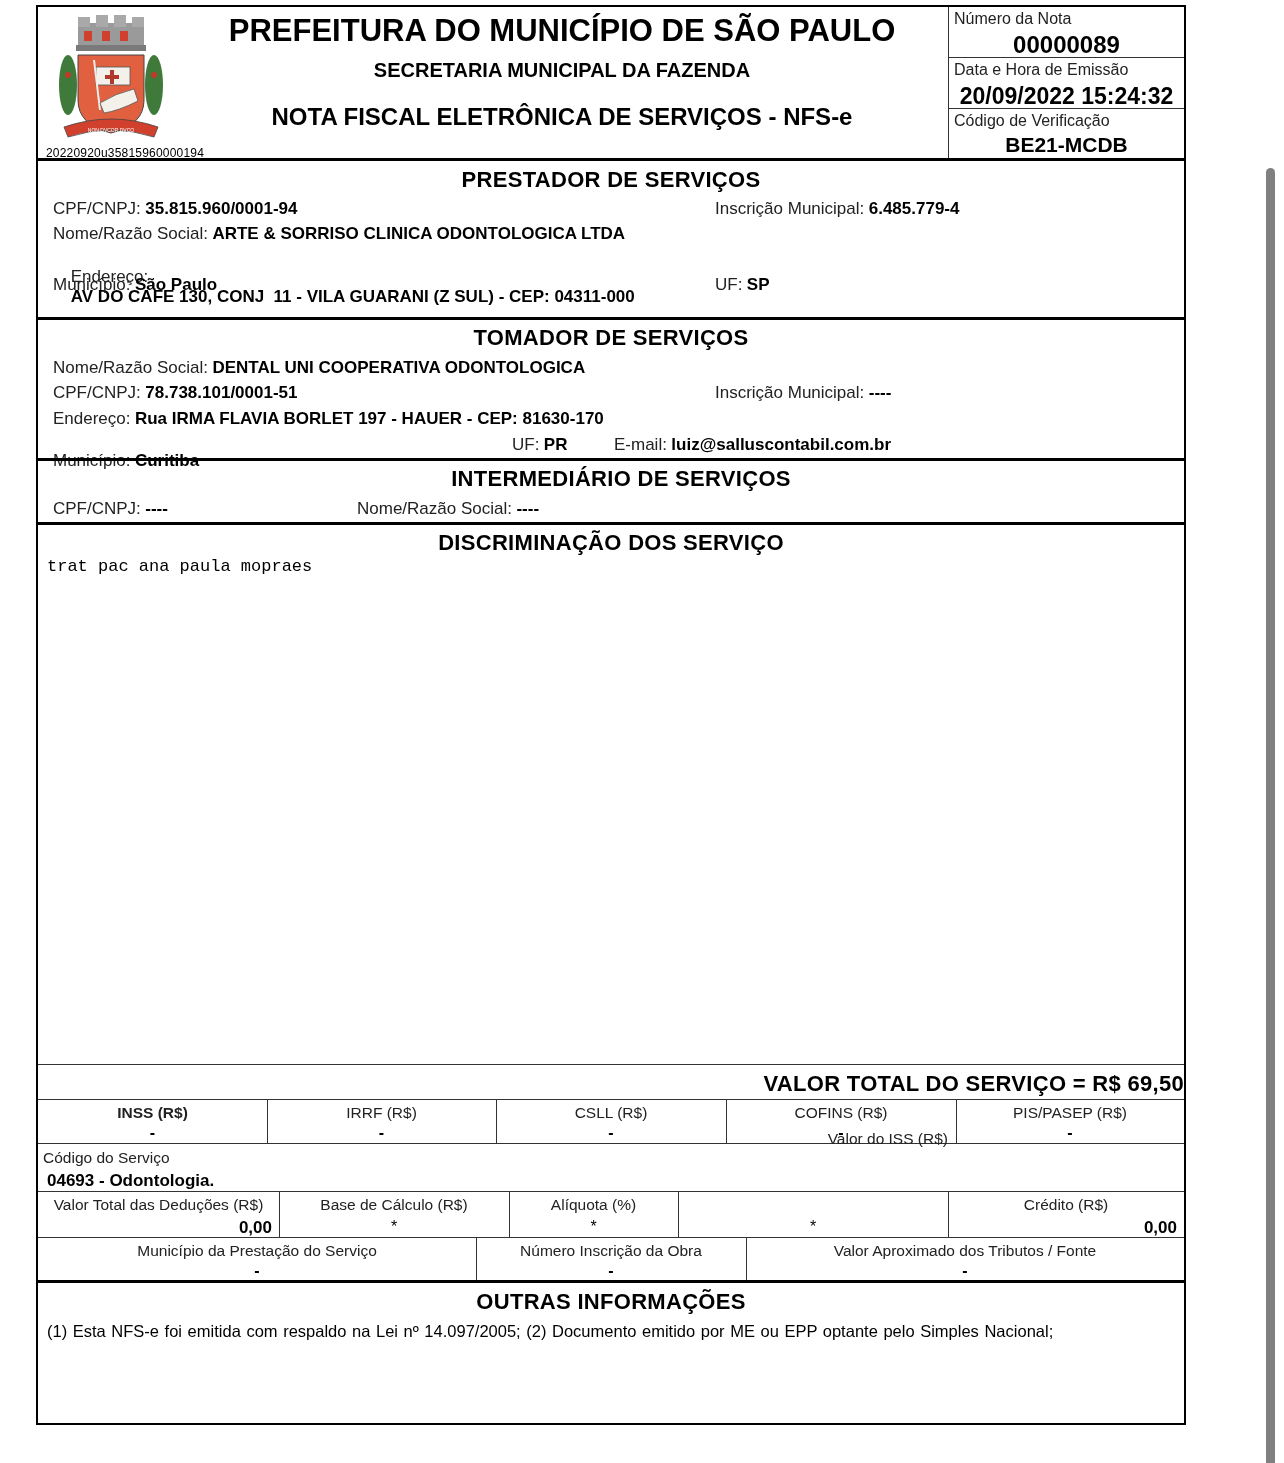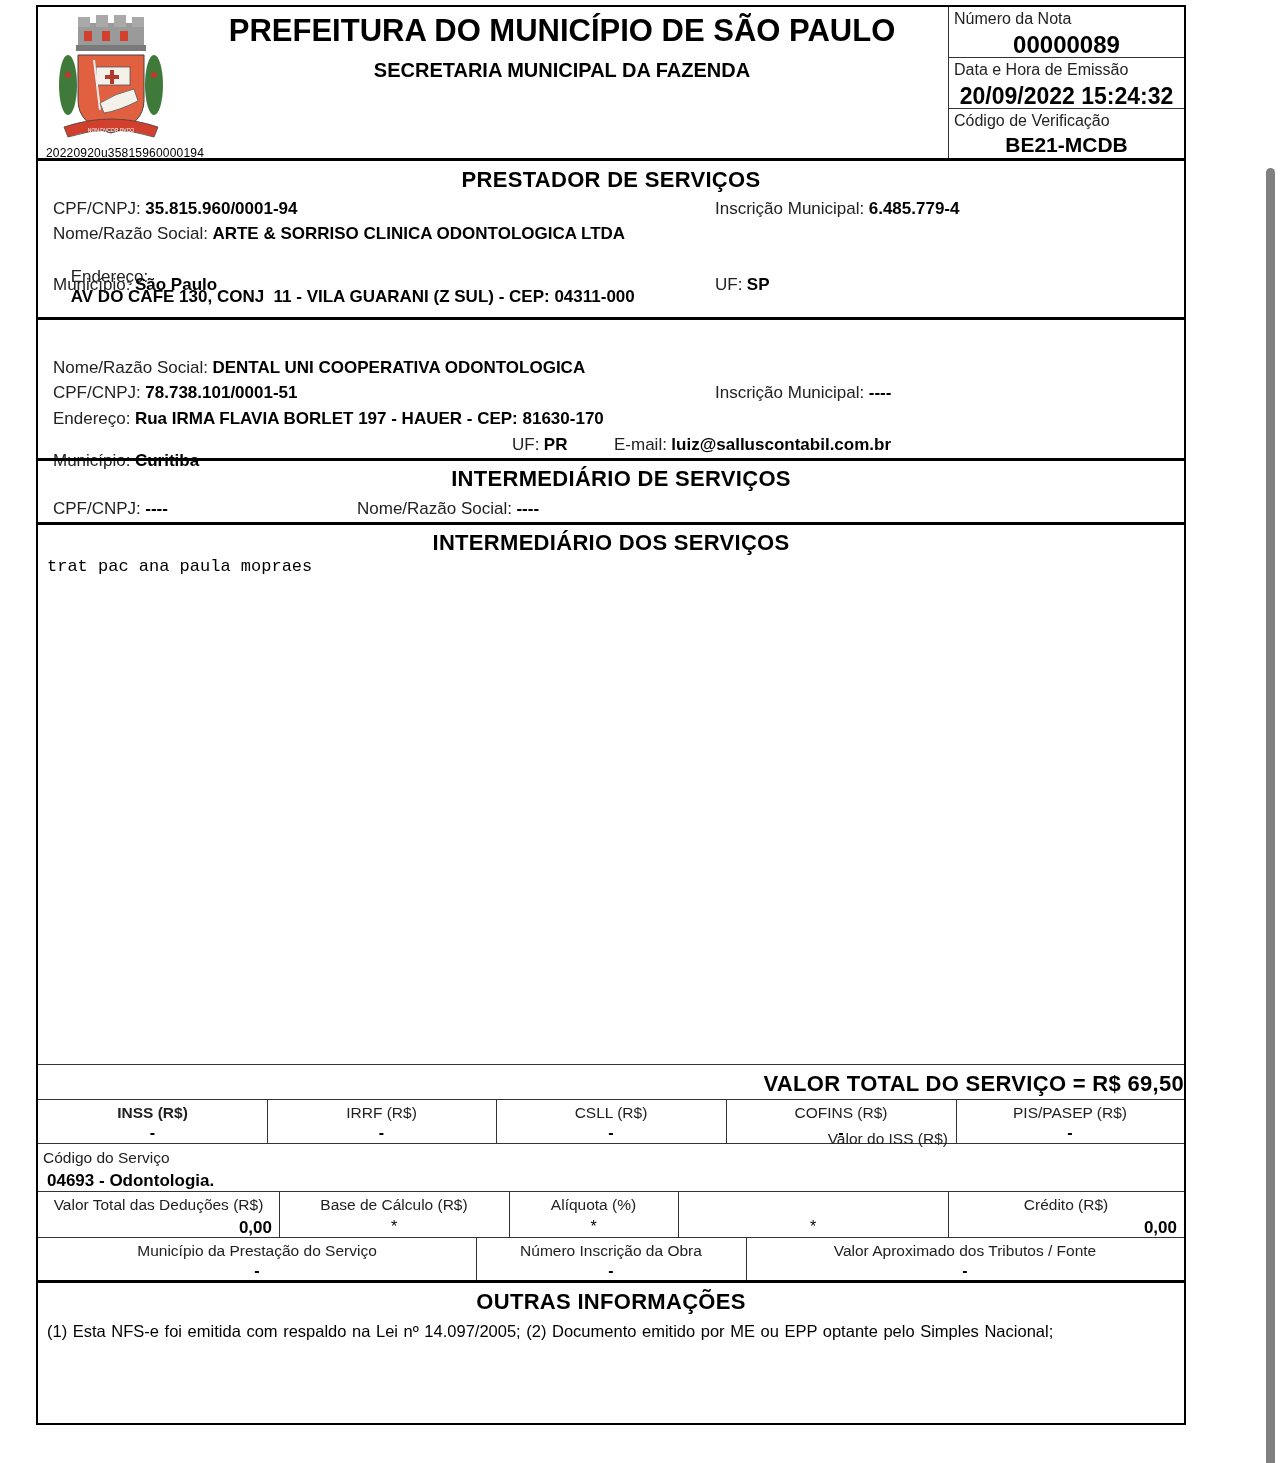--- a/index.html
+++ b/index.html
@@ -57,6 +57,7 @@
 
   <div class="abs" style="left:160px; width:728px; top:6px; text-align:center; font-weight:bold; font-size:31px;">PREFEITURA DO MUNICÍPIO DE SÃO PAULO</div>
   <div class="abs" style="left:160px; width:728px; top:52px; text-align:center; font-weight:bold; font-size:20px;">SECRETARIA MUNICIPAL DA FAZENDA</div>
+  <div class="abs" style="left:160px; width:728px; top:96px; text-align:center; font-weight:bold; font-size:24px;">NOTA FISCAL ELETRÔNICA DE SERVIÇOS - NFS-e</div>
 
   <div class="vline" style="left:910px; top:0; height:151px;"></div>
   <div class="abs" style="left:911px; right:0; top:50px; border-top:1px solid #333;"></div>

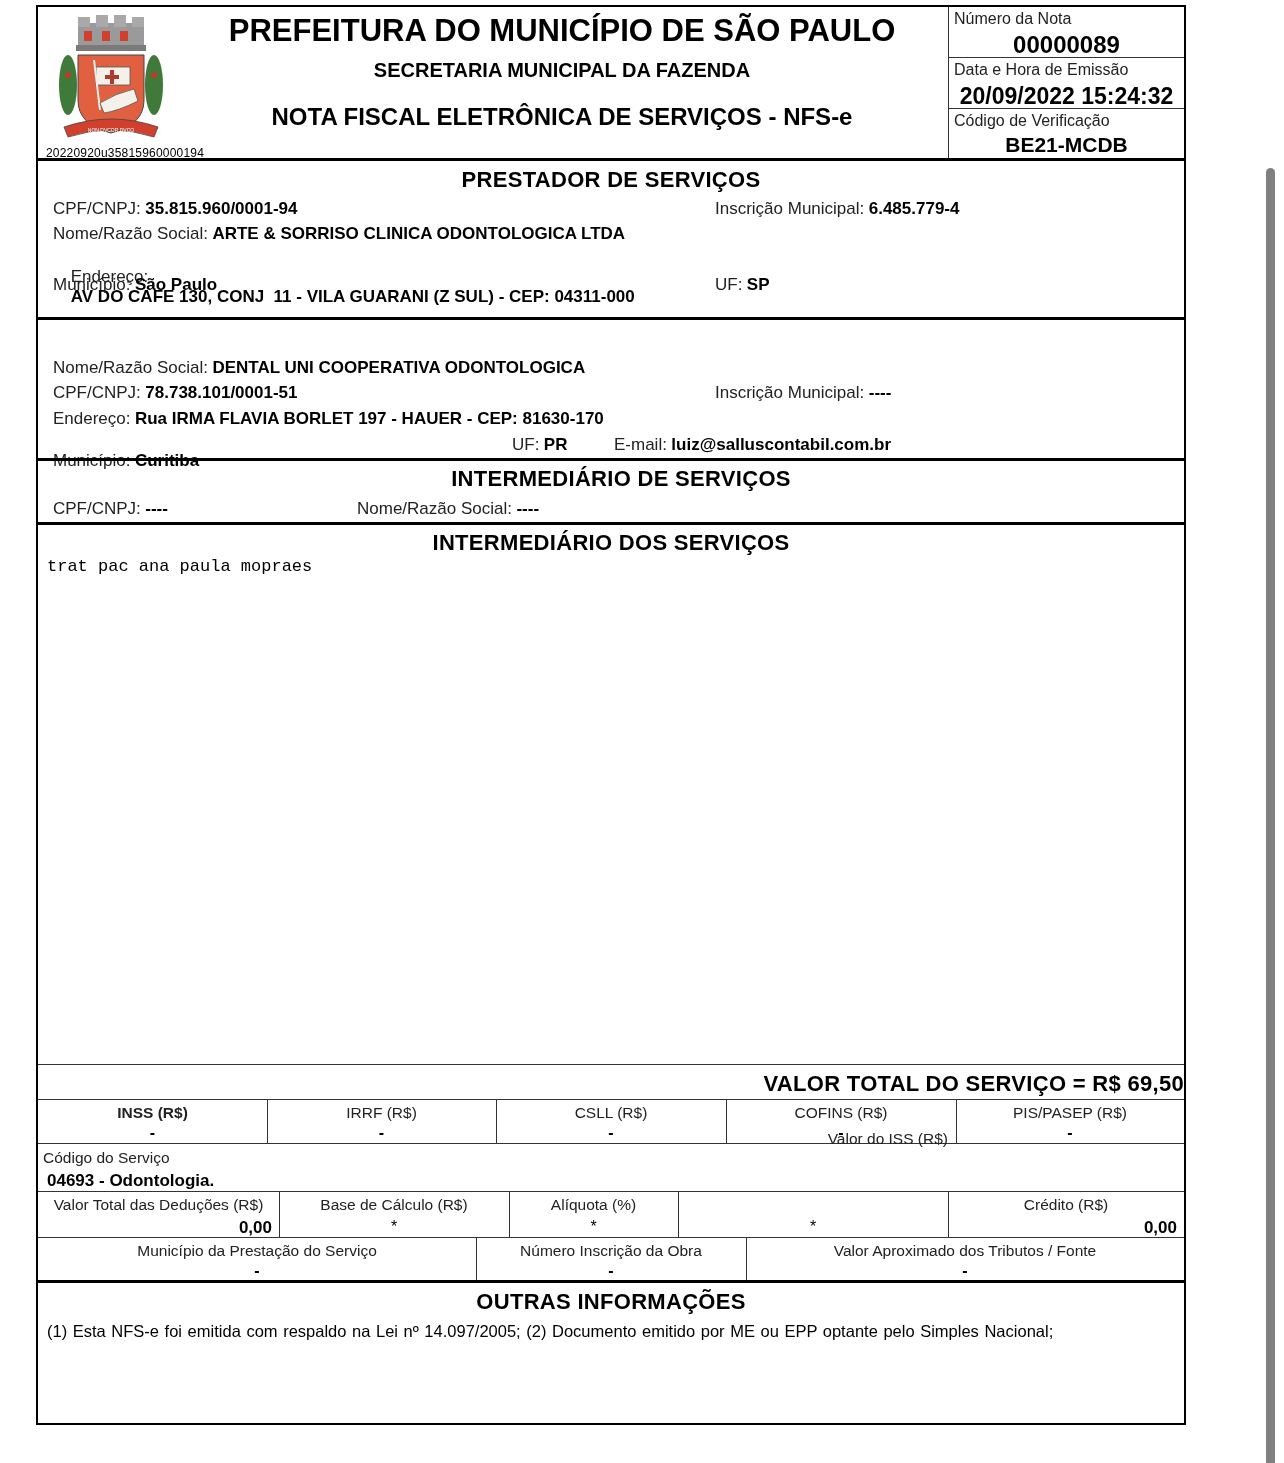--- a/index.html
+++ b/index.html
@@ -100,6 +100,7 @@
 
   <div class="hline" style="top:310px;"></div>
 
+  <div class="sect" style="top:318px;">TOMADOR DE SERVIÇOS</div>
   <div class="abs" style="left:15px; top:351px;">
     <span class="lbl">Nome/Razão Social:</span>
     <span class="val">DENTAL UNI COOPERATIVA ODONTOLOGICA</span>

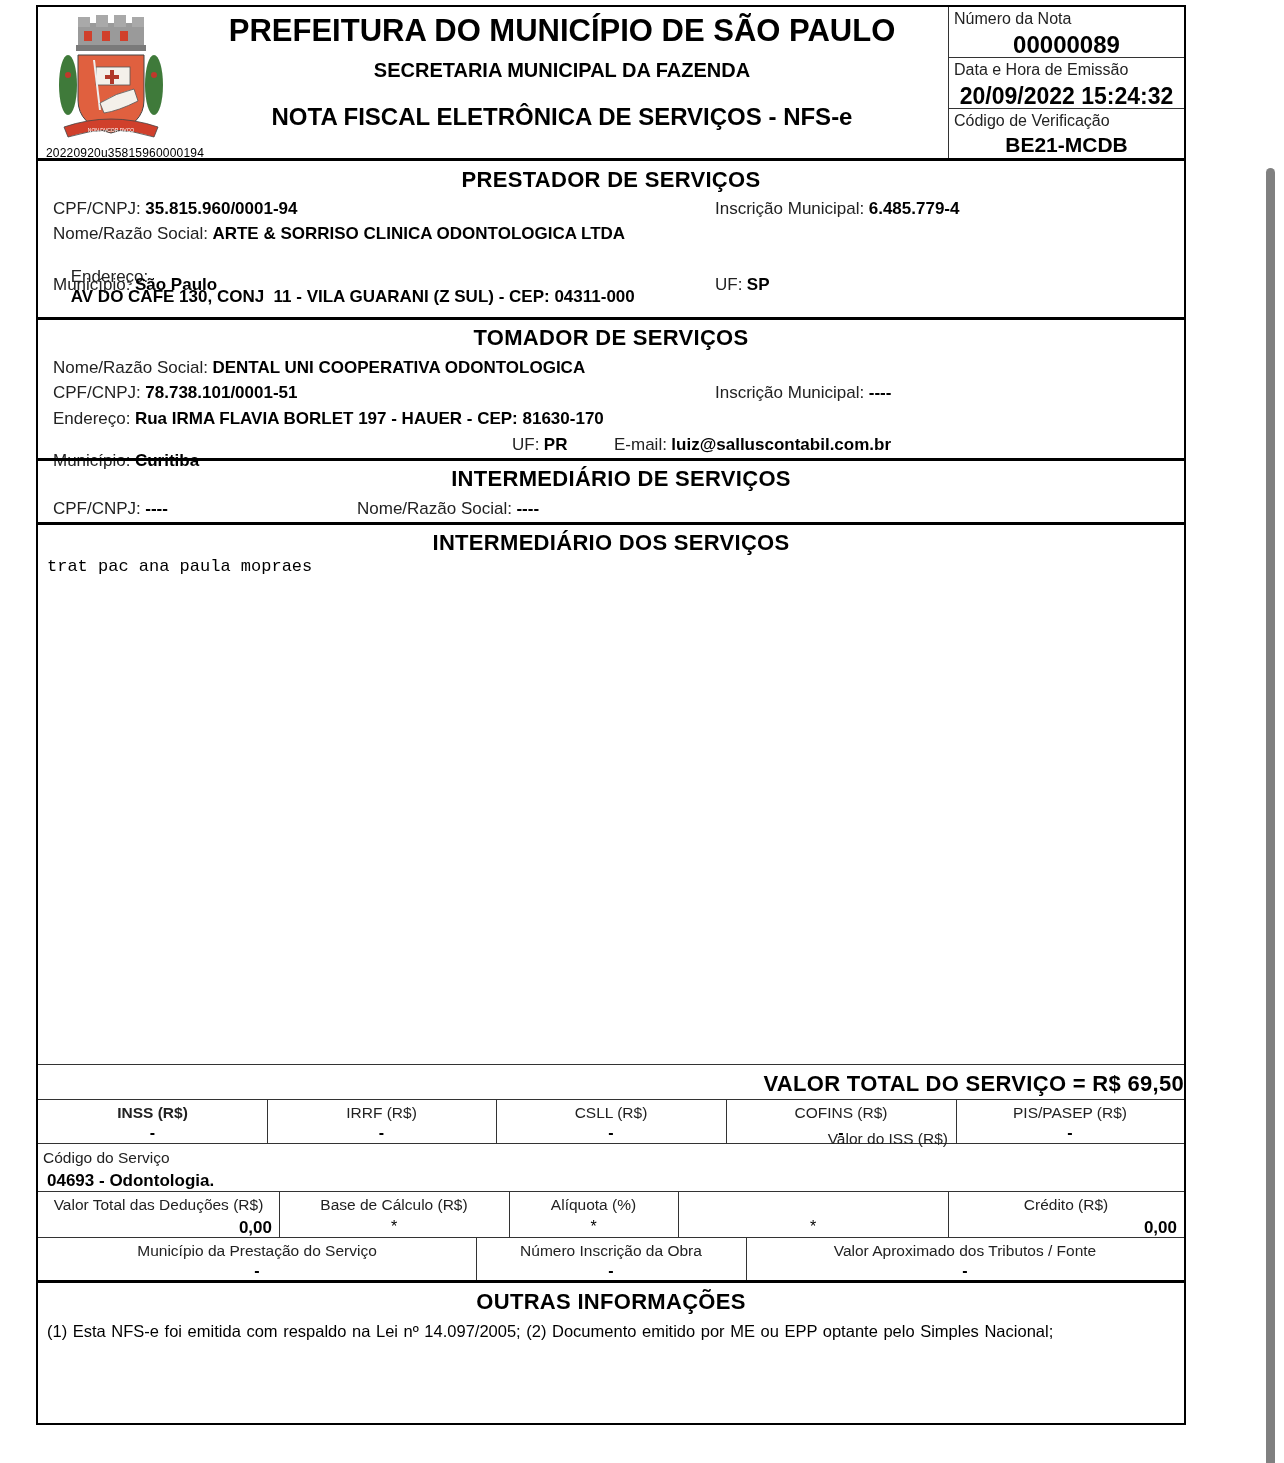--- a/index.html
+++ b/index.html
@@ -144,7 +144,7 @@
 
   <div class="hline" style="top:515px;"></div>
 
-  <div class="sect" style="top:523px;">INTERMEDIÁRIO DOS SERVIÇOS</div>
+  <div class="sect" style="top:523px;">DISCRIMINAÇÃO DOS SERVIÇO</div>
   <div class="abs" style="left:9px; top:550px; font-family:'Liberation Mono', monospace; font-size:17px; white-space:pre;">trat pac ana paula mopraes</div>
 
   <div class="hline thin" style="top:1057px;"></div>

